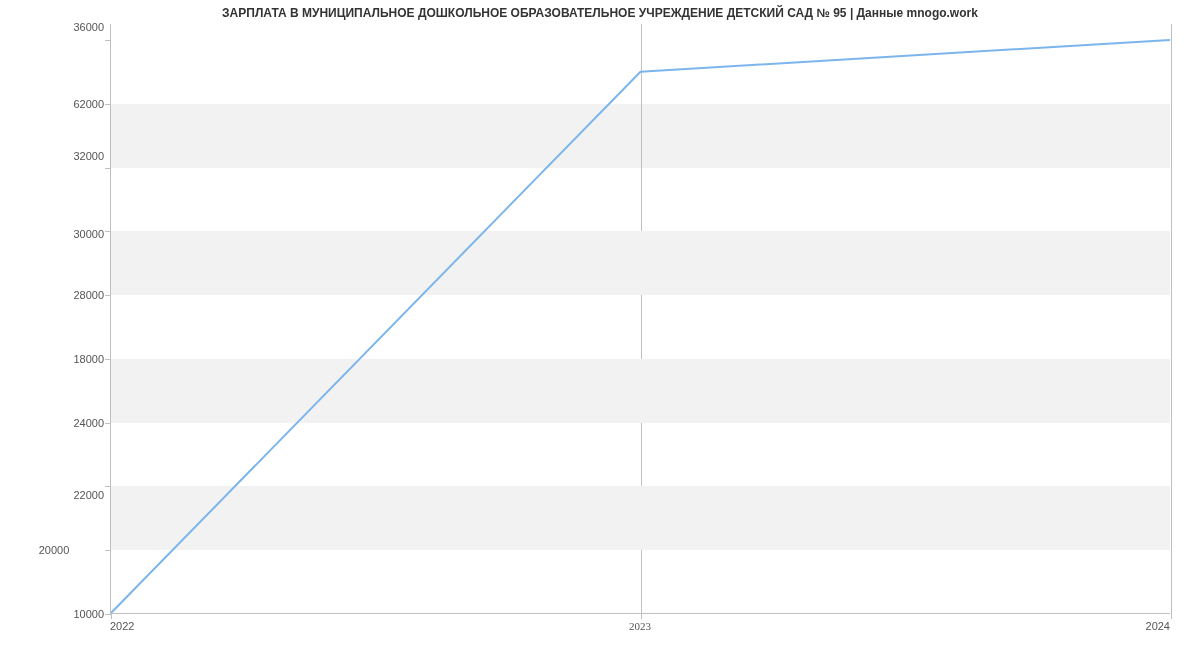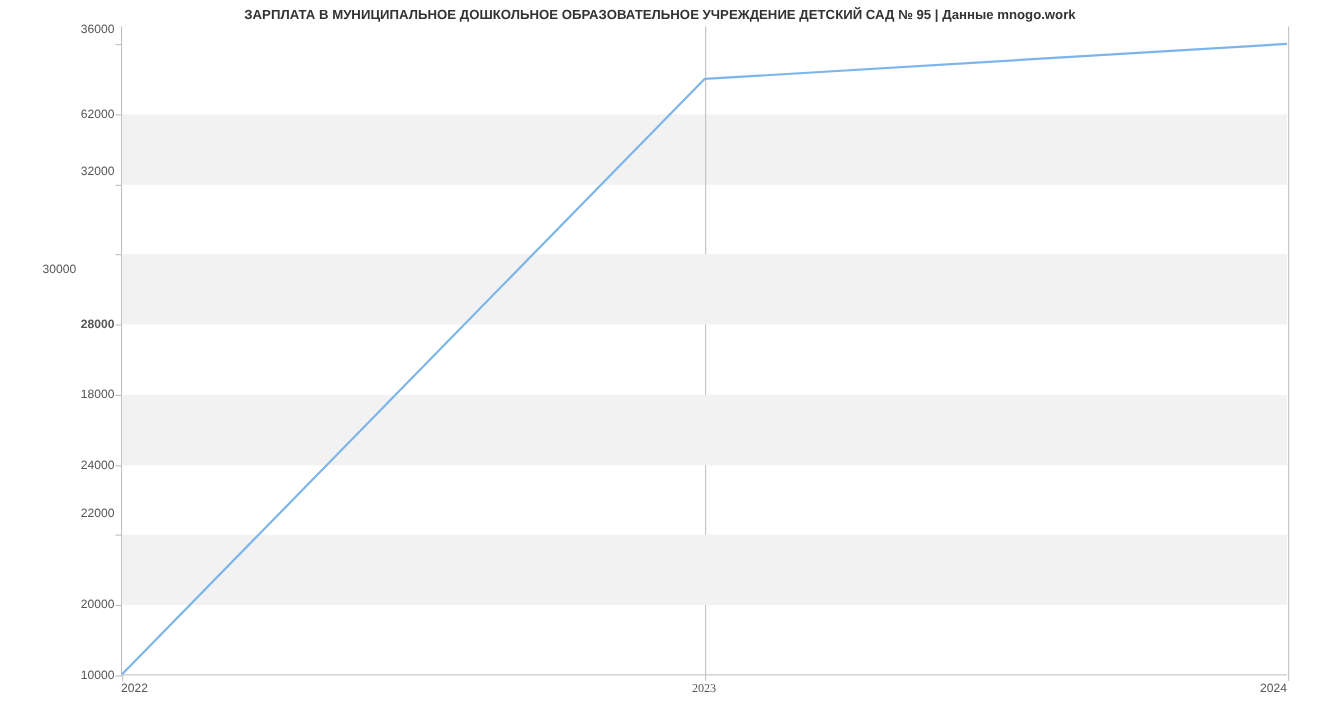--- a/index.html
+++ b/index.html
@@ -130,7 +130,7 @@
     <div class="ylabel" style="top: 422.649px;">24000</div>
     <div class="ylabel" style="top: 358.865px;">18000</div>
     <div class="ylabel" style="top: 295.081px; font-weight: bold;">28000</div>
-    <div class="ylabel" style="top: 245px; text-align: center;">30000</div>
+    <div class="ylabel" style="top: 234px;">30000</div>
     <div class="ylabel" style="top: 156px;">32000</div>
     <div class="ylabel" style="top: 103.73px;">62000</div>
     <div class="ylabel" style="top: 27px;">36000</div>

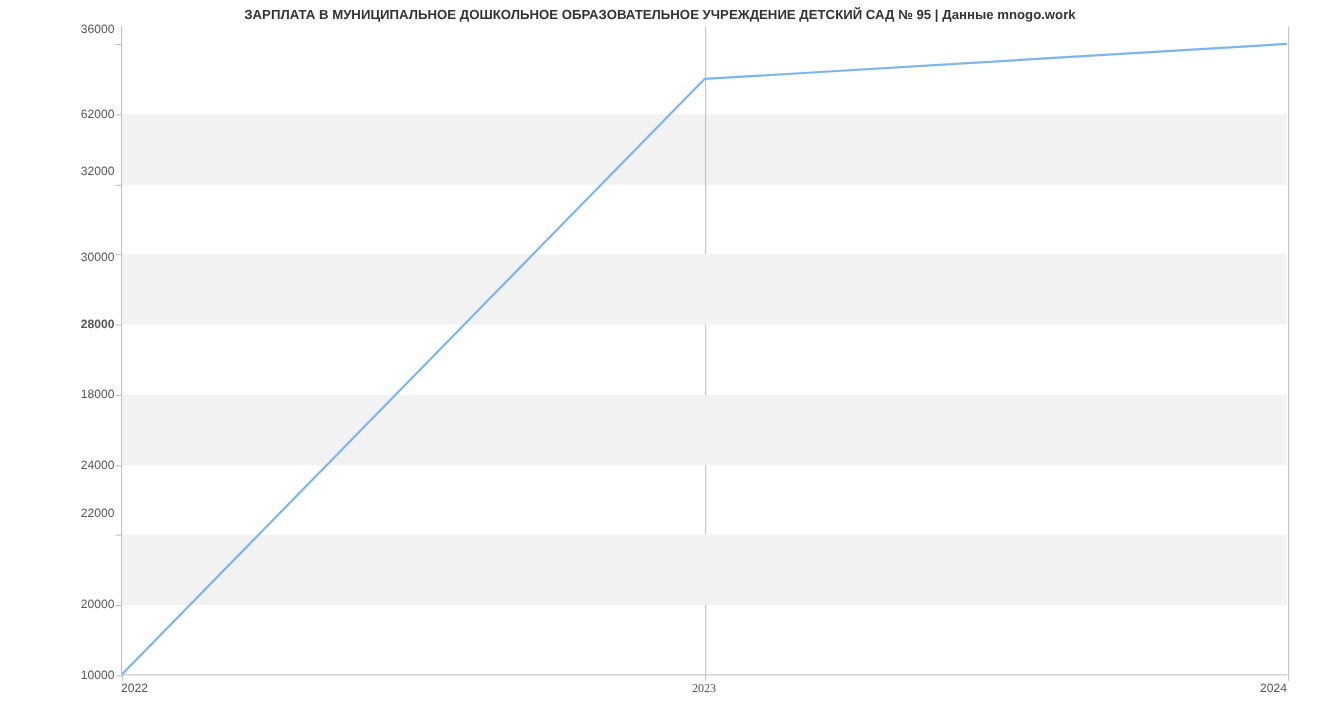--- a/index.html
+++ b/index.html
@@ -129,7 +129,7 @@
     <div class="ylabel" style="top: 467px;">22000</div>
     <div class="ylabel" style="top: 422.649px;">24000</div>
     <div class="ylabel" style="top: 358.865px;">18000</div>
-    <div class="ylabel" style="top: 295.081px; font-weight: bold;">28000</div>
+    <div class="ylabel" style="top: 295.081px;">28000</div>
     <div class="ylabel" style="top: 234px;">30000</div>
     <div class="ylabel" style="top: 156px;">32000</div>
     <div class="ylabel" style="top: 103.73px;">62000</div>

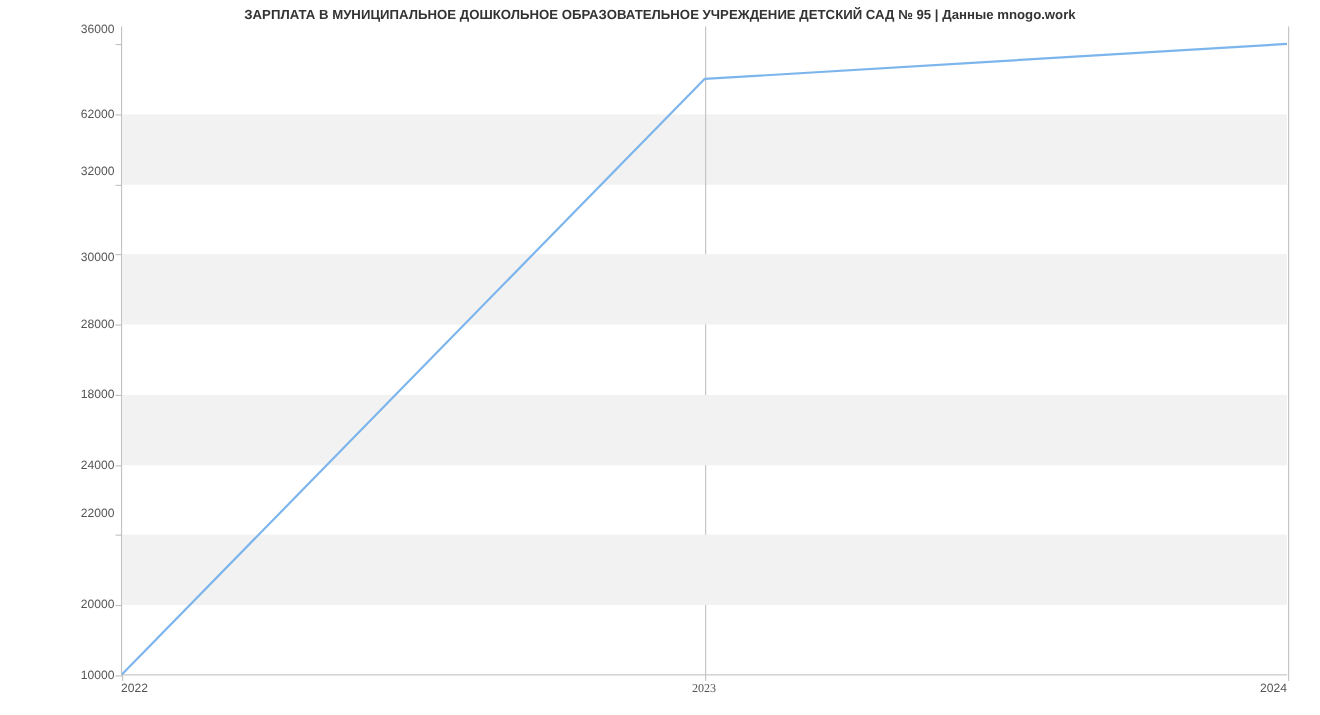--- a/index.html
+++ b/index.html
@@ -126,7 +126,7 @@
     </div>
 <div class="ylabel" style="top: 614px;">10000</div>
     <div class="ylabel" style="top: 550.216px;">20000</div>
-    <div class="ylabel" style="top: 467px;">22000</div>
+    <div class="ylabel" style="top: 495px;">22000</div>
     <div class="ylabel" style="top: 422.649px;">24000</div>
     <div class="ylabel" style="top: 358.865px;">18000</div>
     <div class="ylabel" style="top: 295.081px;">28000</div>

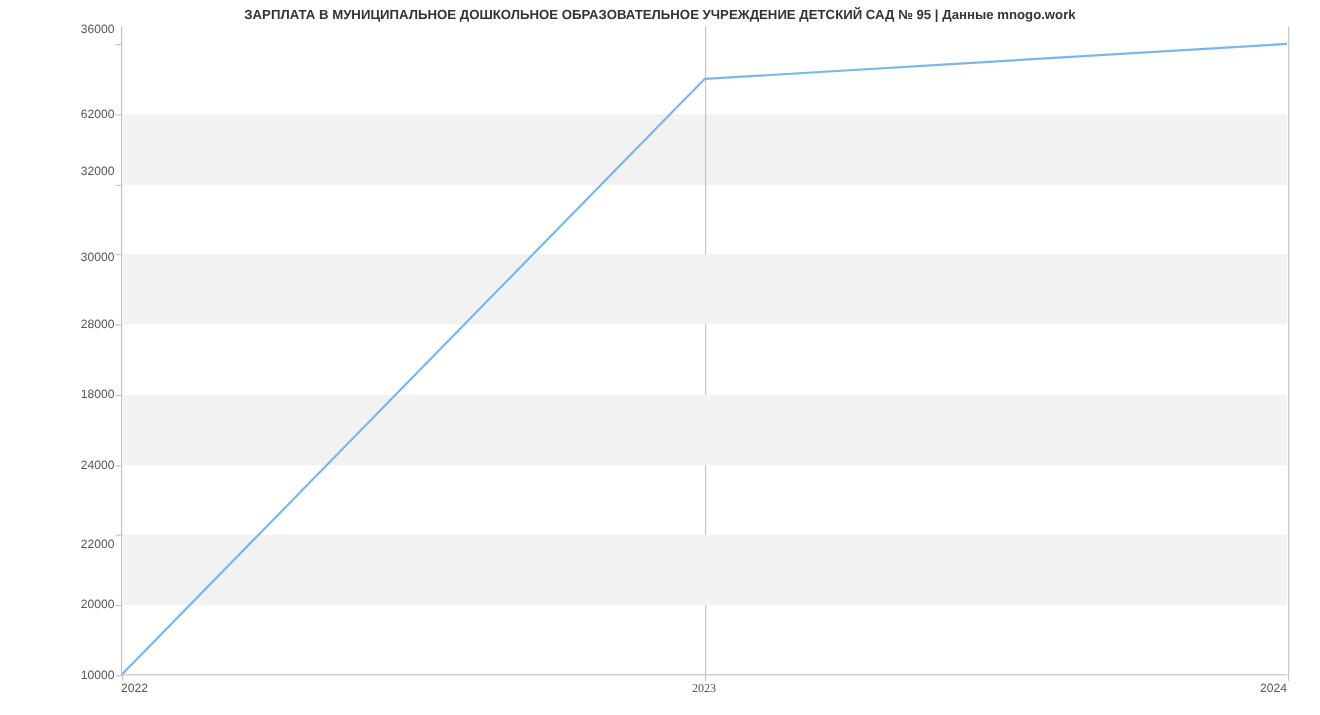--- a/index.html
+++ b/index.html
@@ -125,7 +125,7 @@
       <div class="xtick" style="left: 1060px;"></div>
     </div>
 <div class="ylabel" style="top: 614px;">10000</div>
-    <div class="ylabel" style="top: 550.216px;">20000</div>
+    <div class="ylabel" style="top: 550.216px; text-align: center;">20000</div>
     <div class="ylabel" style="top: 495px;">22000</div>
     <div class="ylabel" style="top: 422.649px;">24000</div>
     <div class="ylabel" style="top: 358.865px;">18000</div>

